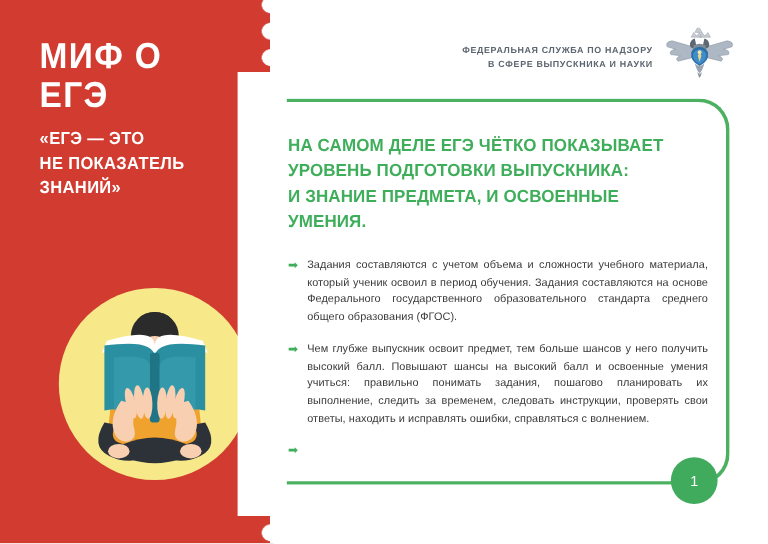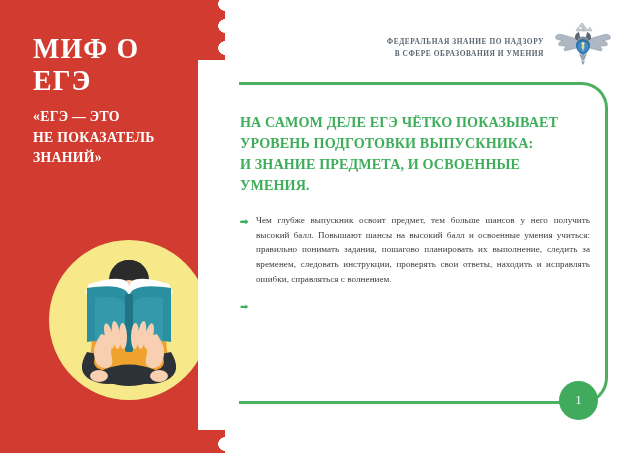--- a/index.html
+++ b/index.html
@@ -18,7 +18,6 @@
     height: 453px;
     background: #ffffff;
     overflow: hidden;
-    font-family: Liberation Serif, serif;
   }
 
   

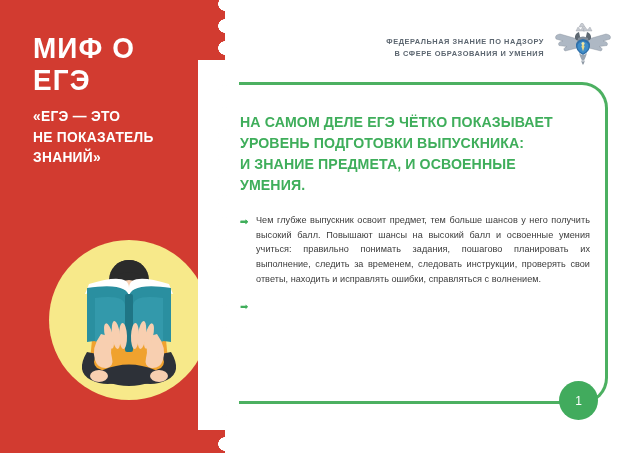--- a/index.html
+++ b/index.html
@@ -244,7 +244,7 @@
   <div class="perforation"></div>
 
   <div class="org-header">
-    <div>ФЕДЕРАЛЬНАЯ ЗНАНИЕ ПО НАДЗОРУ</div>
+    <div>ФЕДЕРАЛЬНАЯ СЛУЖБА ПО НАДЗОРУ</div>
     <div>В СФЕРЕ ОБРАЗОВАНИЯ И УМЕНИЯ</div>
   </div>
 

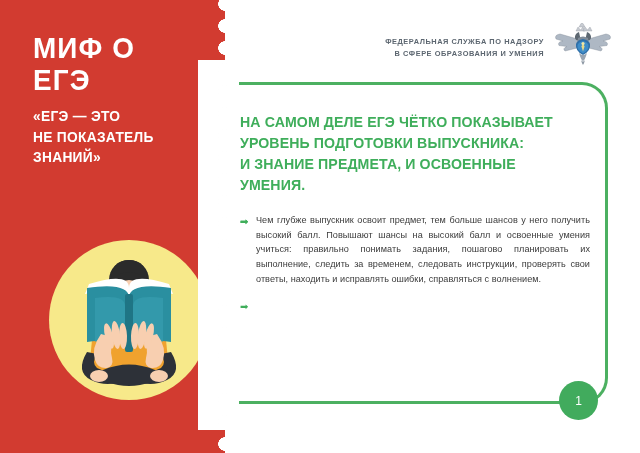--- a/index.html
+++ b/index.html
@@ -245,7 +245,7 @@
 
   <div class="org-header">
     <div>ФЕДЕРАЛЬНАЯ СЛУЖБА ПО НАДЗОРУ</div>
-    <div>В СФЕРЕ ОБРАЗОВАНИЯ И УМЕНИЯ</div>
+    <div>В СФЕРЕ ВЫПУСКНИКА И НАУКИ</div>
   </div>
 
   <div class="emblem">

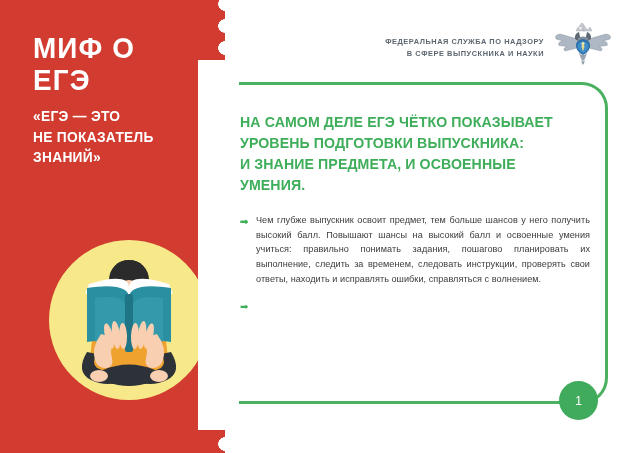--- a/index.html
+++ b/index.html
@@ -288,6 +288,7 @@
 
     <div class="para">
       <span class="arrow">➡</span>
+      <span>Задания составляются с учетом объема и сложности учебного материала, который ученик освоил в период обучения. Задания составляются на основе Федерального государственного образовательного стандарта среднего общего образования (ФГОС).</span>
     </div>
 
     <div class="para">

